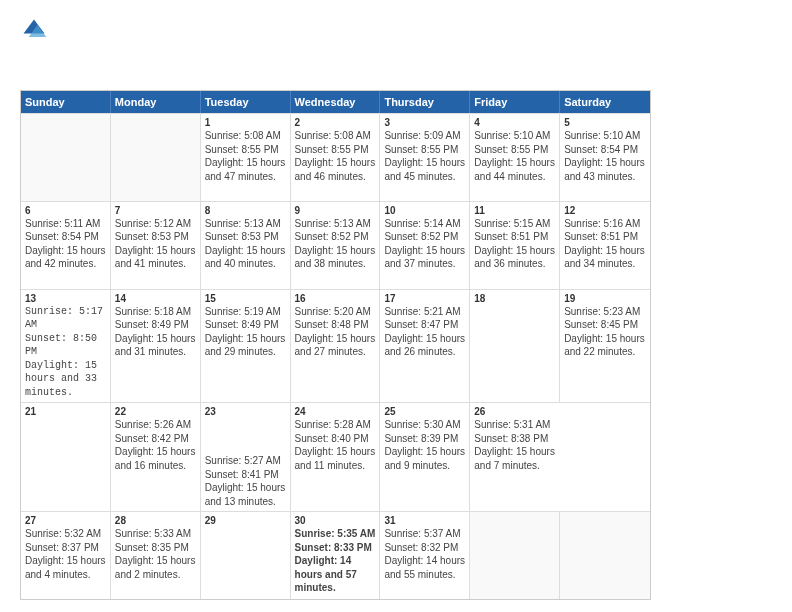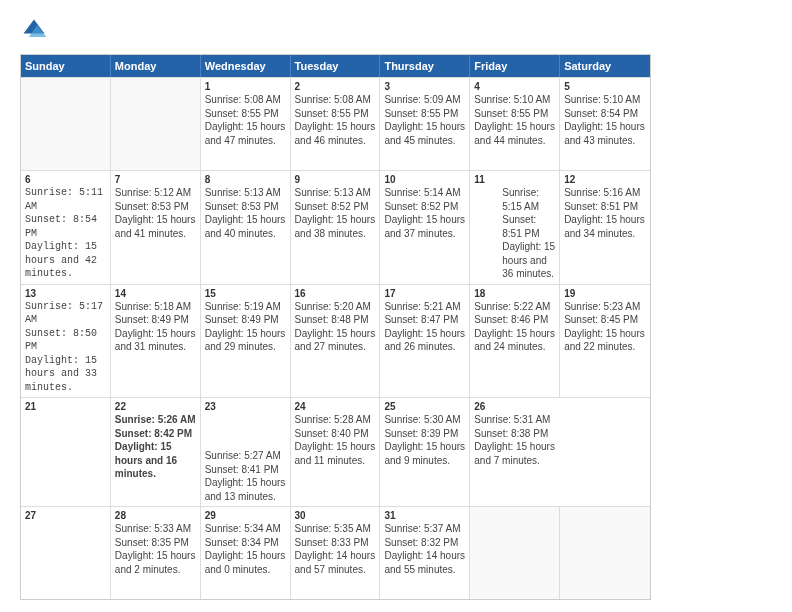--- a/index.html
+++ b/index.html
@@ -16,6 +16,7 @@
       padding: 16px 20px 12px 20px;
       display: flex;
       flex-direction: column;
+      gap: 36px;
     }
     .header {
       display: flex;

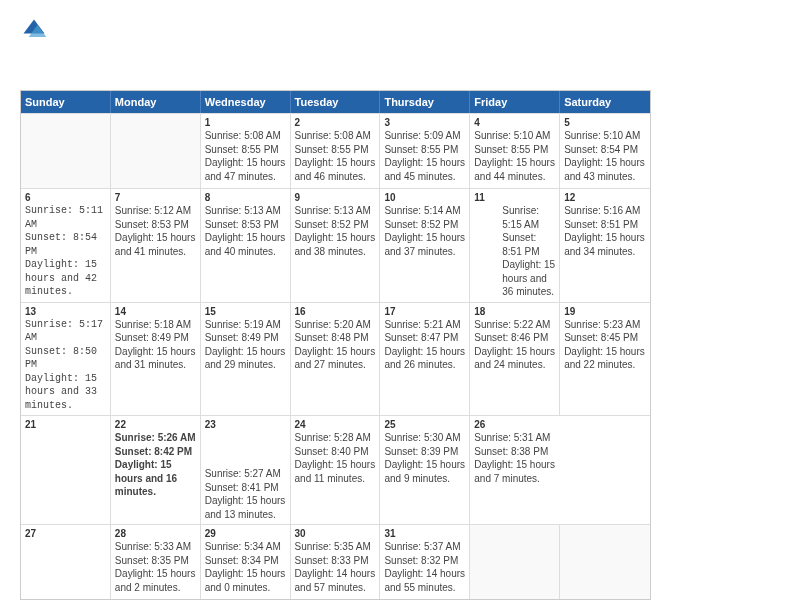--- a/index.html
+++ b/index.html
@@ -141,8 +141,8 @@
     <div class="cal-header" id="cal-header-row">
         <div class="cal-header-cell">Sunday</div>
         <div class="cal-header-cell">Monday</div>
+        <div class="cal-header-cell">Tuesday</div>
         <div class="cal-header-cell">Wednesday</div>
-        <div class="cal-header-cell">Tuesday</div>
         <div class="cal-header-cell">Thursday</div>
         <div class="cal-header-cell">Friday</div>
         <div class="cal-header-cell">Saturday</div>

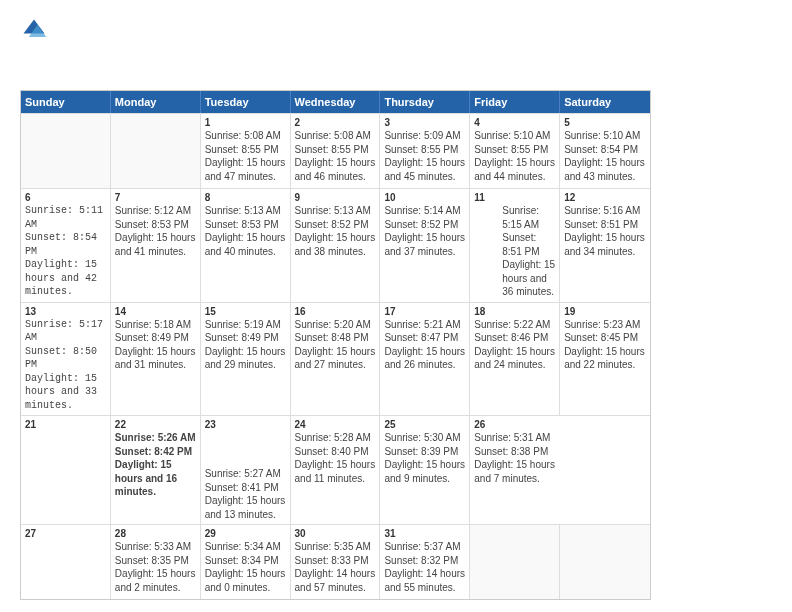--- a/index.html
+++ b/index.html
@@ -185,7 +185,7 @@
         <div class="cal-row">
           <div class="cal-cell">
             <span class="day-num">6</span>
-            <div class="cell-text" style="white-space: pre-line; font-family: Liberation Mono, monospace;">Sunrise: 5:11 AM
+            <div class="cell-text" style="white-space: pre-line;">Sunrise: 5:11 AM
 Sunset: 8:54 PM
 Daylight: 15 hours and 42 minutes.</div>
           </div>

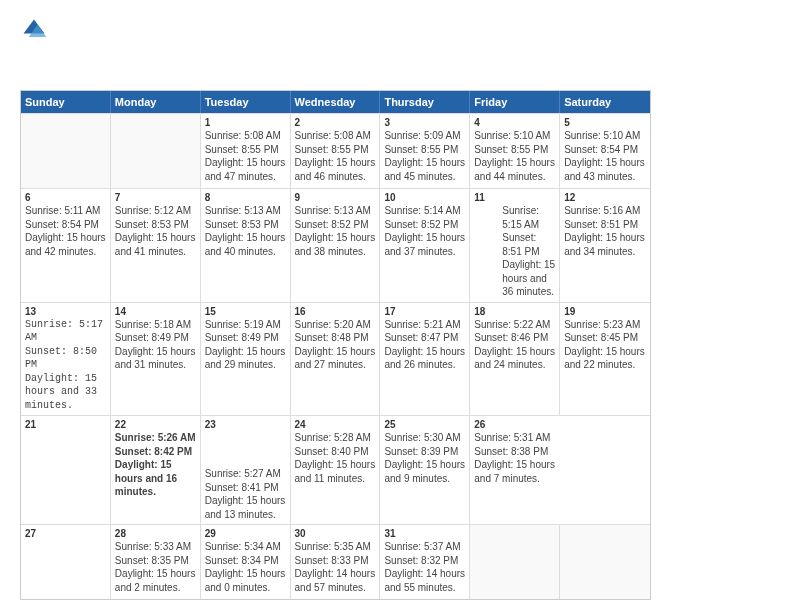--- a/index.html
+++ b/index.html
@@ -215,7 +215,7 @@
           </div>
           <div class="cal-cell">
             <span class="day-num">11</span>
-            <div class="cell-text" style="white-space: pre-line; margin-left: 28px;">Sunrise: 5:15 AM
+            <div class="cell-text" style="white-space: pre-line;">Sunrise: 5:15 AM
 Sunset: 8:51 PM
 Daylight: 15 hours and 36 minutes.</div>
           </div>

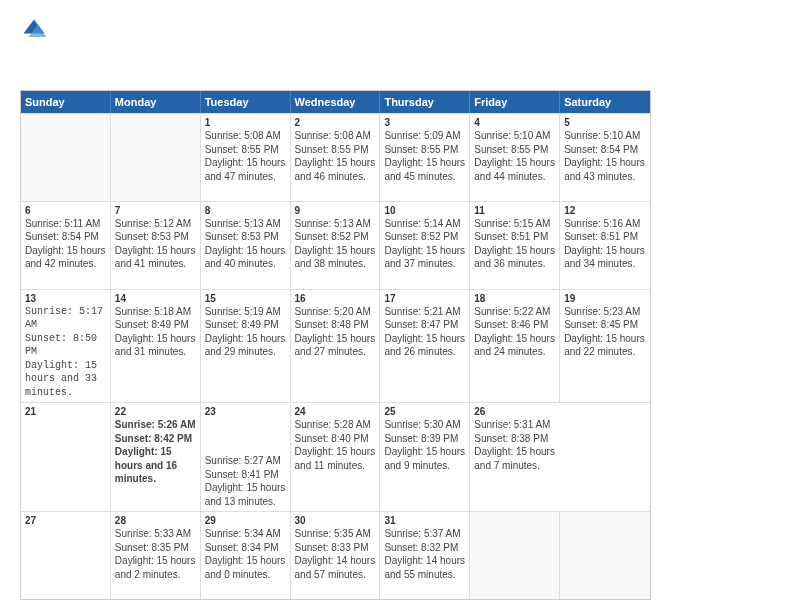--- a/index.html
+++ b/index.html
@@ -259,9 +259,6 @@
           </div>
           <div class="cal-cell">
             <span class="day-num">18</span>
-            <div class="cell-text" style="white-space: pre-line;">Sunrise: 5:22 AM
-Sunset: 8:46 PM
-Daylight: 15 hours and 24 minutes.</div>
           </div>
           <div class="cal-cell">
             <span class="day-num">19</span>

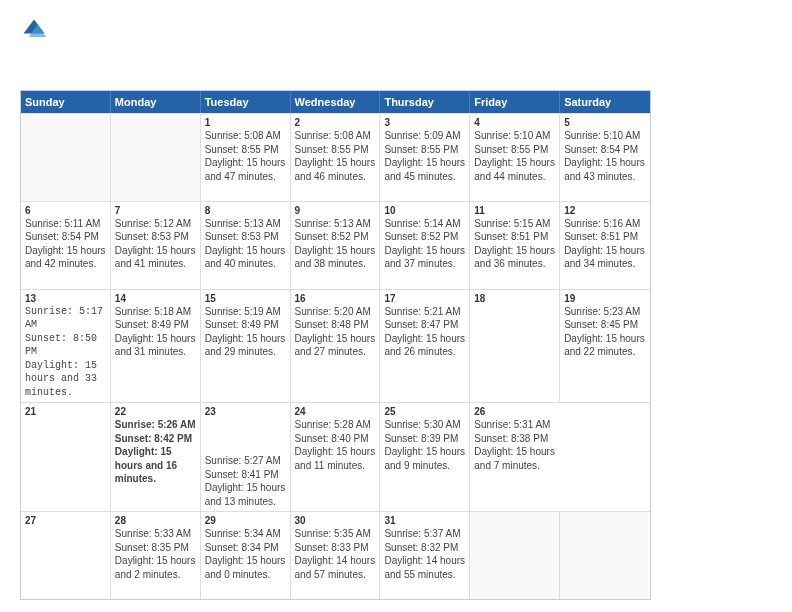--- a/index.html
+++ b/index.html
@@ -273,7 +273,7 @@
           </div>
           <div class="cal-cell">
             <span class="day-num">22</span>
-            <div class="cell-text" style="white-space: pre-line; font-weight: bold;">Sunrise: 5:26 AM
+            <div class="cell-text" style="white-space: pre-line;">Sunrise: 5:26 AM
 Sunset: 8:42 PM
 Daylight: 15 hours and 16 minutes.</div>
           </div>

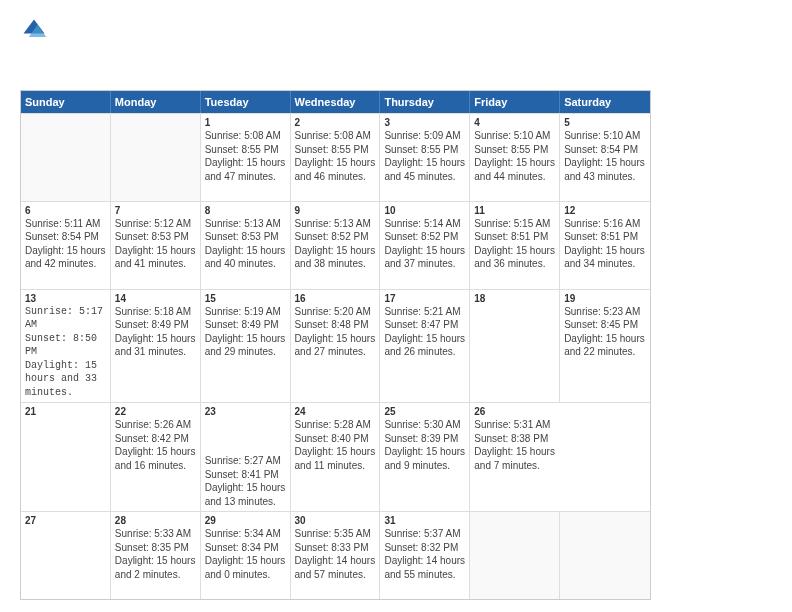--- a/index.html
+++ b/index.html
@@ -305,6 +305,9 @@
         <div class="cal-row">
           <div class="cal-cell">
             <span class="day-num">27</span>
+            <div class="cell-text" style="white-space: pre-line;">Sunrise: 5:32 AM
+Sunset: 8:37 PM
+Daylight: 15 hours and 4 minutes.</div>
           </div>
           <div class="cal-cell">
             <span class="day-num">28</span>

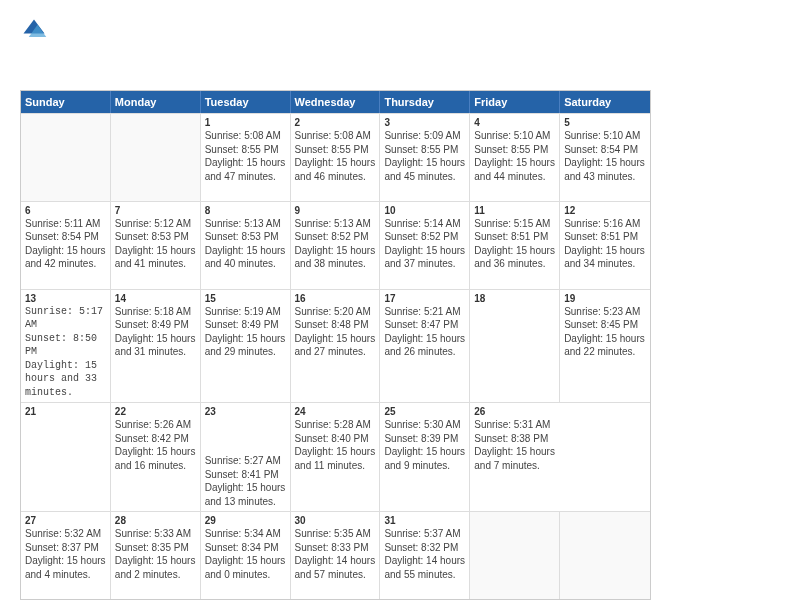--- a/index.html
+++ b/index.html
@@ -317,9 +317,6 @@
           </div>
           <div class="cal-cell">
             <span class="day-num">29</span>
-            <div class="cell-text" style="white-space: pre-line;">Sunrise: 5:34 AM
-Sunset: 8:34 PM
-Daylight: 15 hours and 0 minutes.</div>
           </div>
           <div class="cal-cell">
             <span class="day-num">30</span>

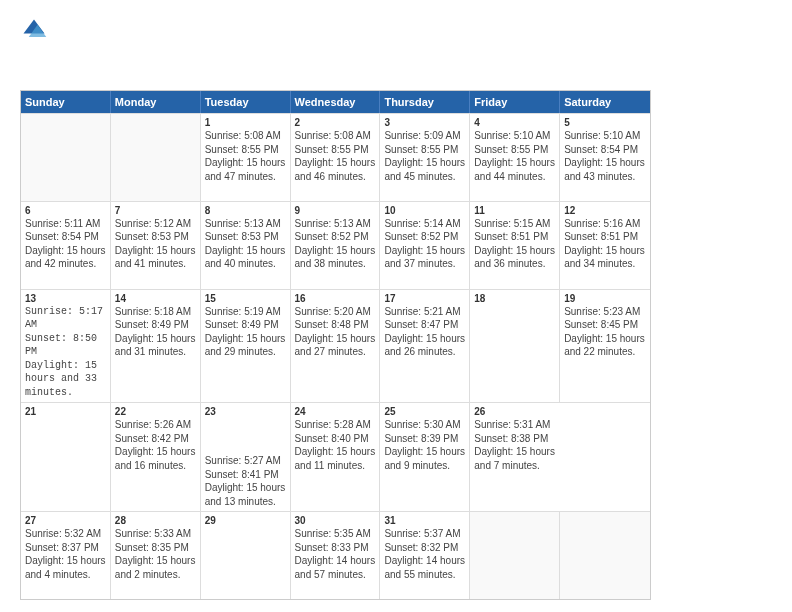--- a/index.html
+++ b/index.html
@@ -320,7 +320,7 @@
           </div>
           <div class="cal-cell">
             <span class="day-num">30</span>
-            <div class="cell-text" style="white-space: pre-line;">Sunrise: 5:35 AM
+            <div class="cell-text" style="white-space: pre-line; font-weight: bold;">Sunrise: 5:35 AM
 Sunset: 8:33 PM
 Daylight: 14 hours and 57 minutes.</div>
           </div>

